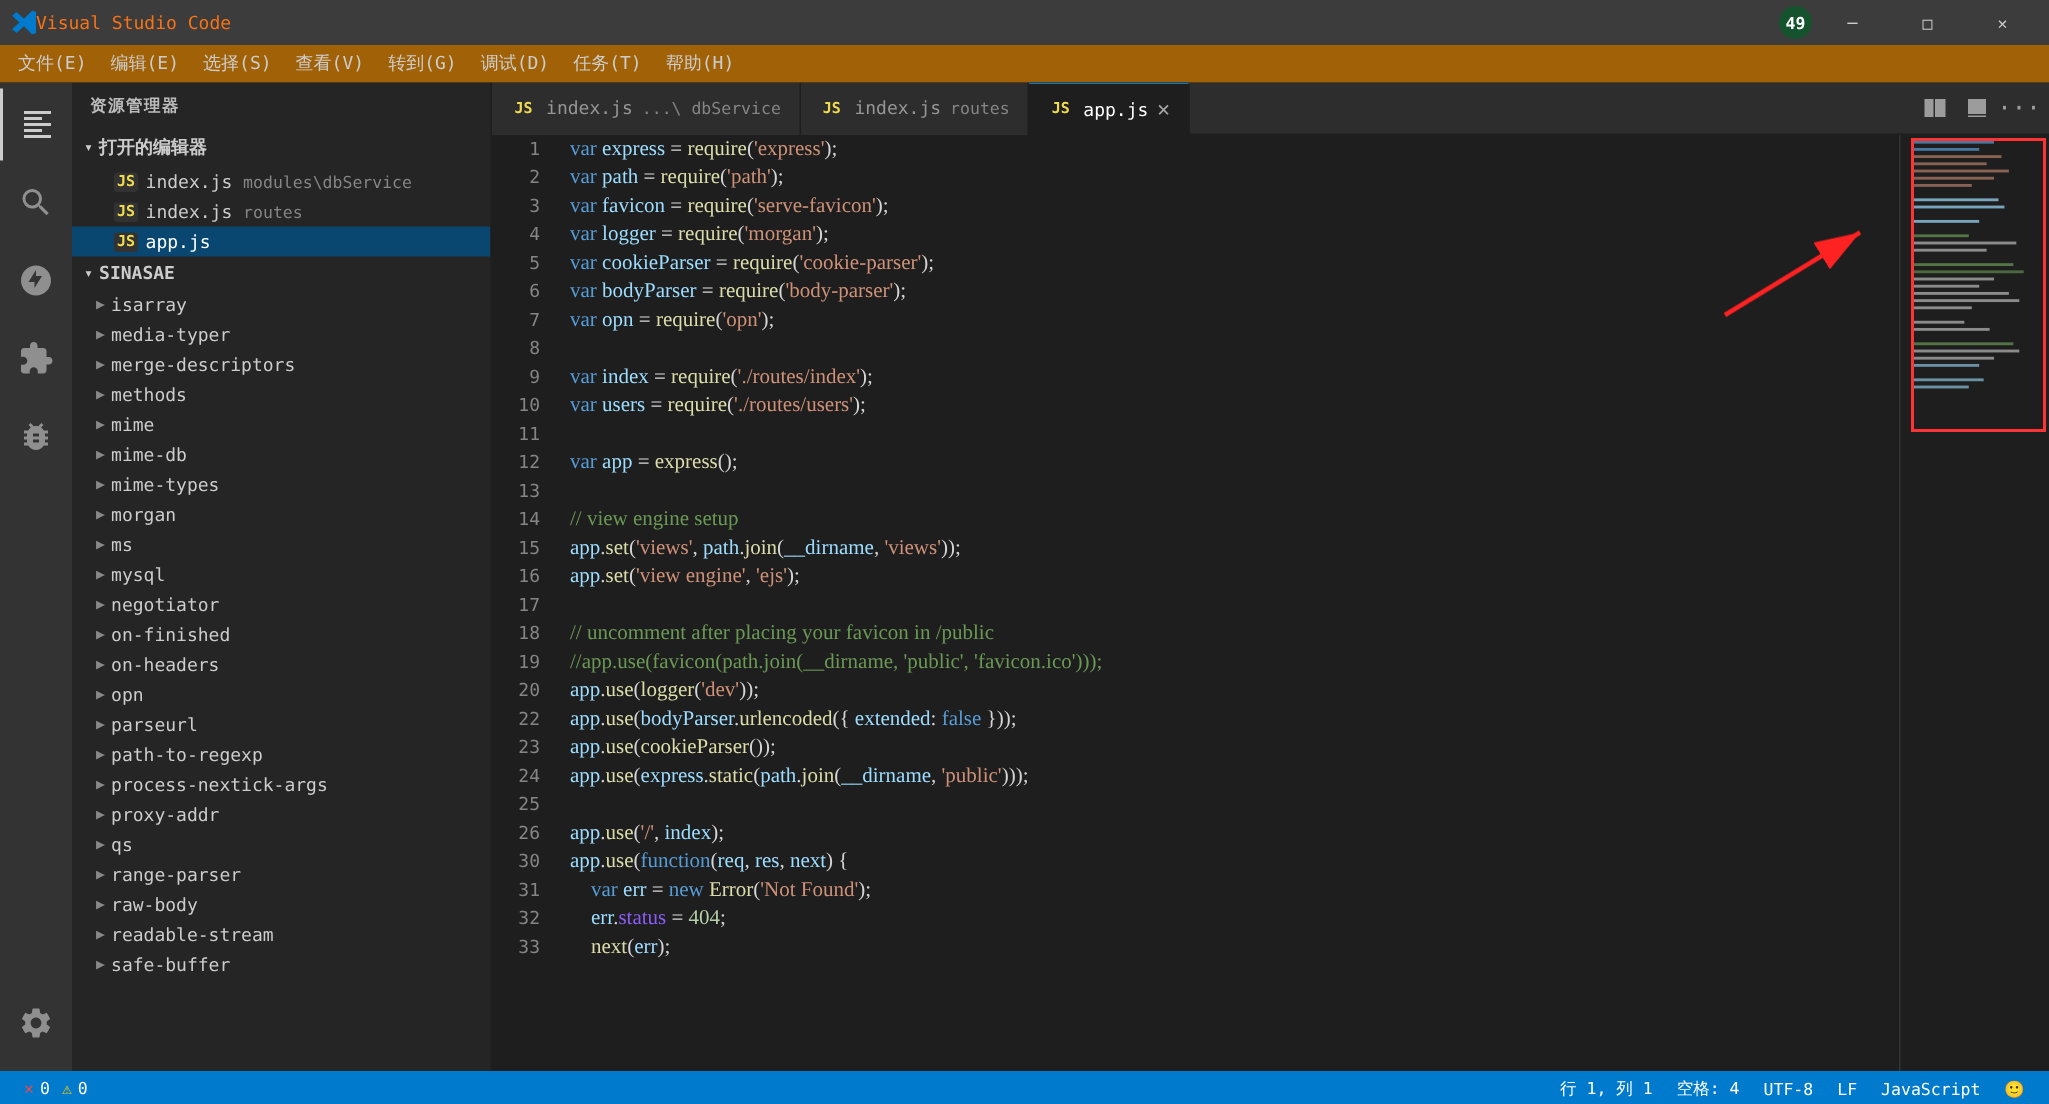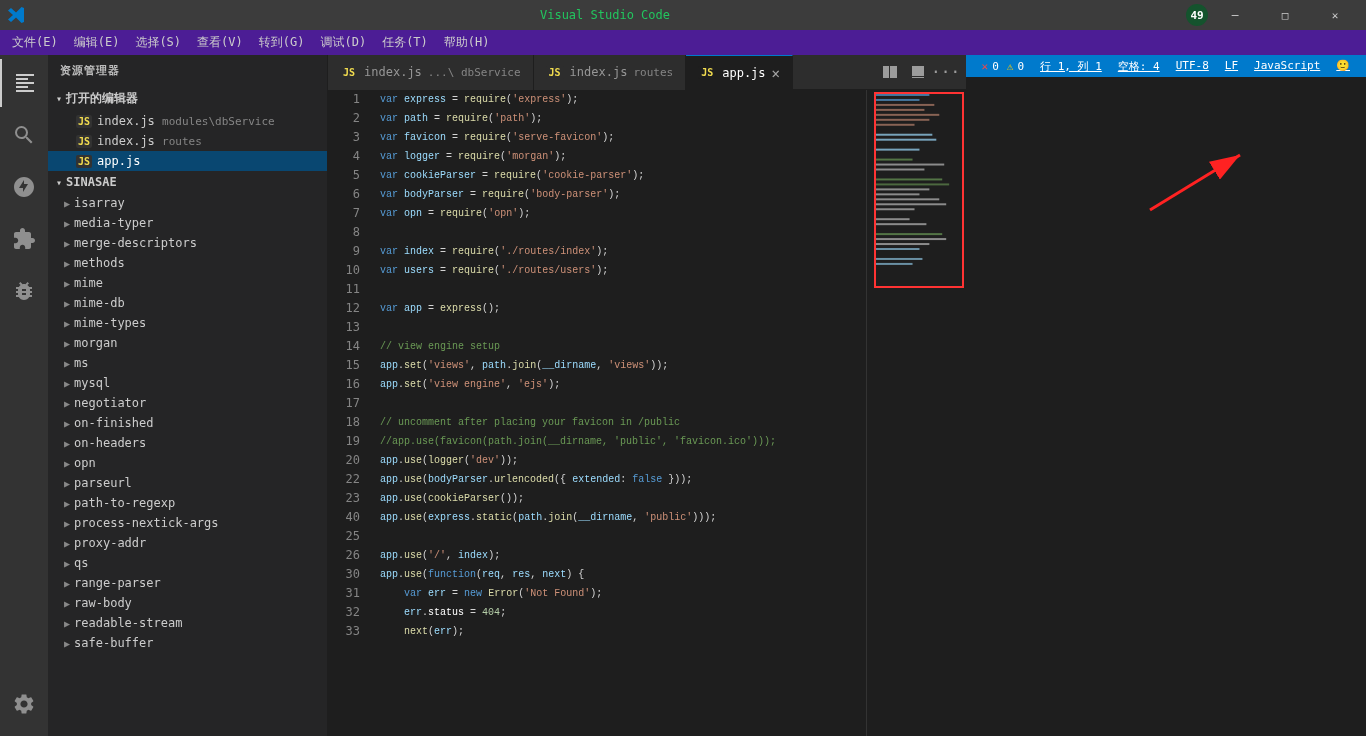--- a/index.html
+++ b/index.html
@@ -17,7 +17,7 @@
     }
     #title-bar-left { display: flex; align-items: center; gap: 6px; }
     #title-bar-left .vsc-icon { width: 16px; height: 16px; }
-    #title-bar-center { flex: 1; text-align: center; font-size: 12px; color: #22c55e; }
+    #title-bar-center { flex: 1; text-align: left; font-size: 12px; color: #f97316; }
     #title-bar-right { display: flex; align-items: center; gap: 4px; }
     .title-btn { width: 46px; height: 30px; display: flex; align-items: center; justify-content: center; cursor: pointer; font-size: 11px; color: #ccc; }
     .badge { background: #14532d; border-radius: 50%; width: 22px; height: 22px; display: flex; align-items: center; justify-content: center; font-size: 11px; color: white; font-weight: bold; }

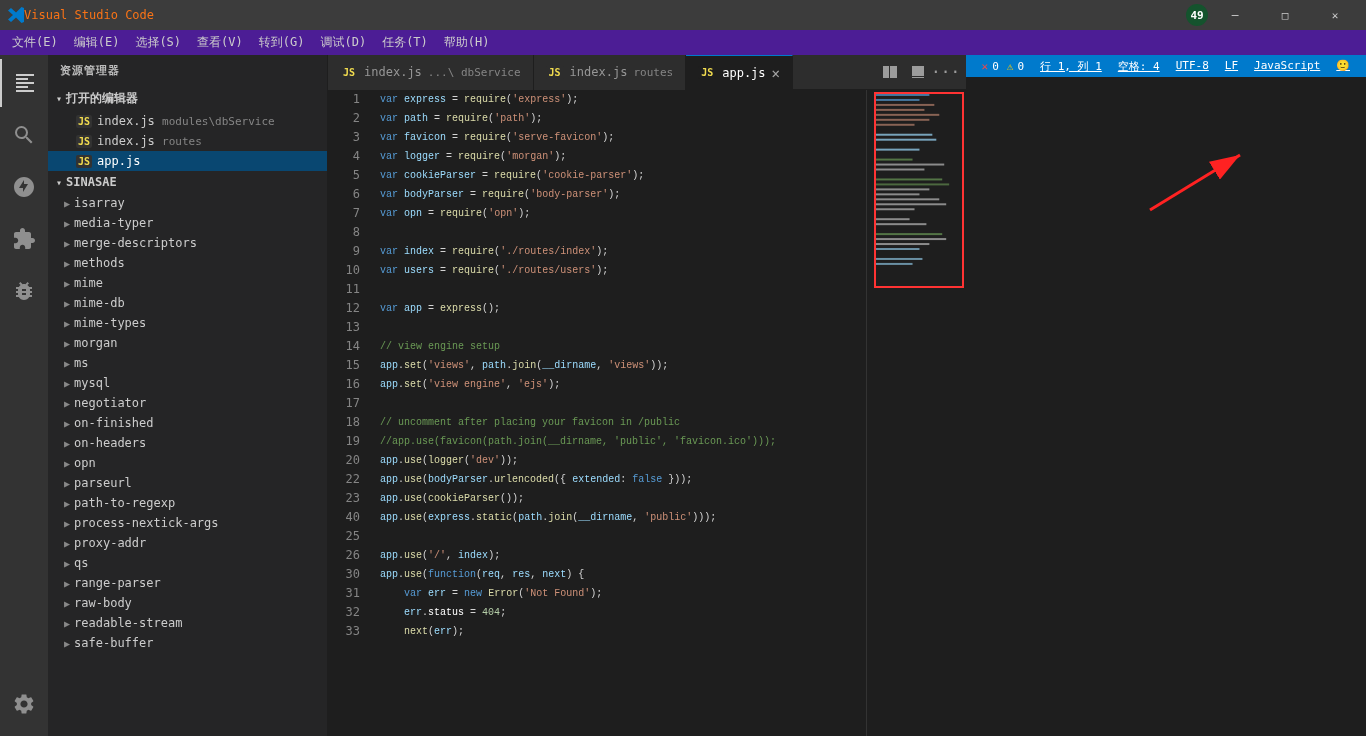--- a/index.html
+++ b/index.html
@@ -24,7 +24,7 @@
 
     
     #menu-bar {
-      background: #4c1d95;
+      background: #a16207;
       height: 25px;
       display: flex;
       align-items: center;

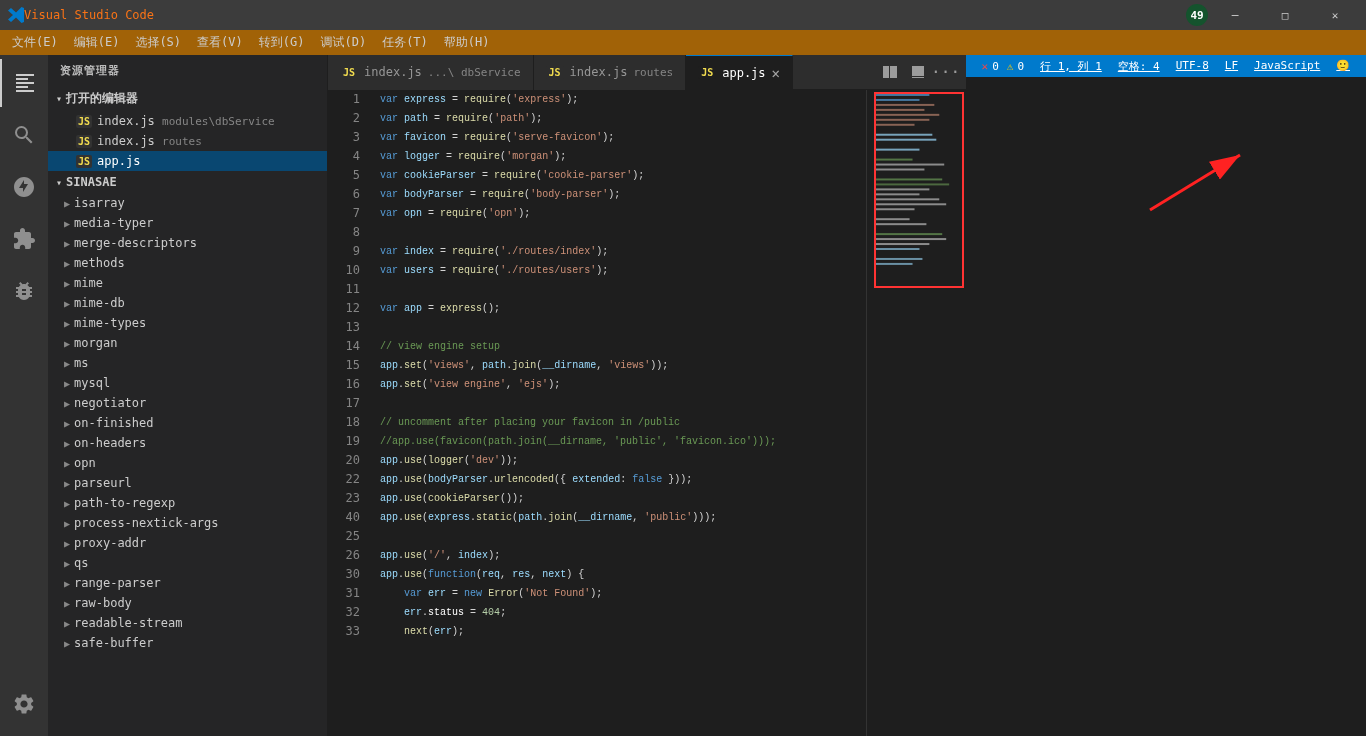--- a/index.html
+++ b/index.html
@@ -35,7 +35,7 @@
     .menu-item { padding: 2px 8px; cursor: pointer; white-space: nowrap; }
 
     
-    #app { display: flex; height: calc(736px - 55px); }
+    #app { display: flex; flex-direction: column; height: calc(736px - 55px); }
     #content { display: flex; flex: 1; overflow: hidden; }
 
     

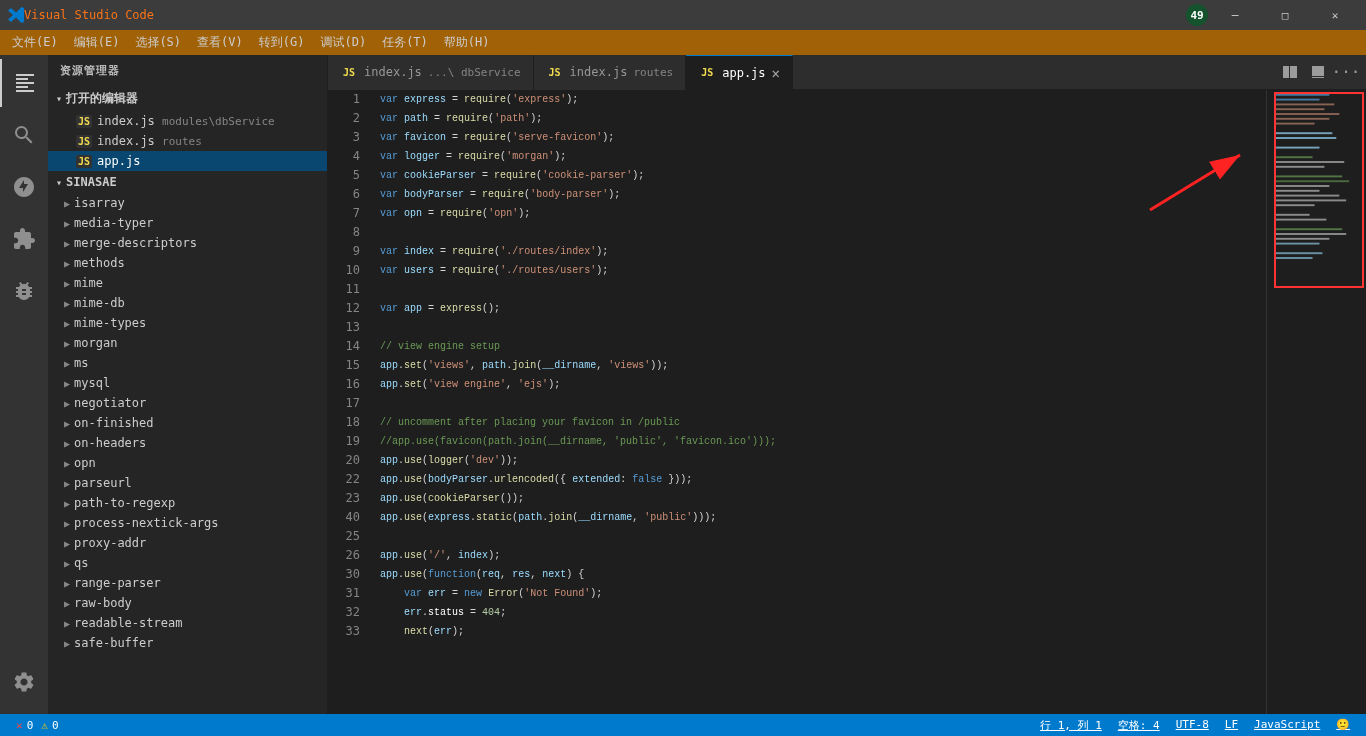--- a/index.html
+++ b/index.html
@@ -183,9 +183,9 @@
     .line-content {
       flex: 1;
       padding-left: 4px;
-      font-size: 10px;
+      font-size: 14px;
       white-space: pre;
-      font-family: Liberation Mono, monospace;
+      font-family: Liberation Serif, serif;
       line-height: 19px;
     }
 

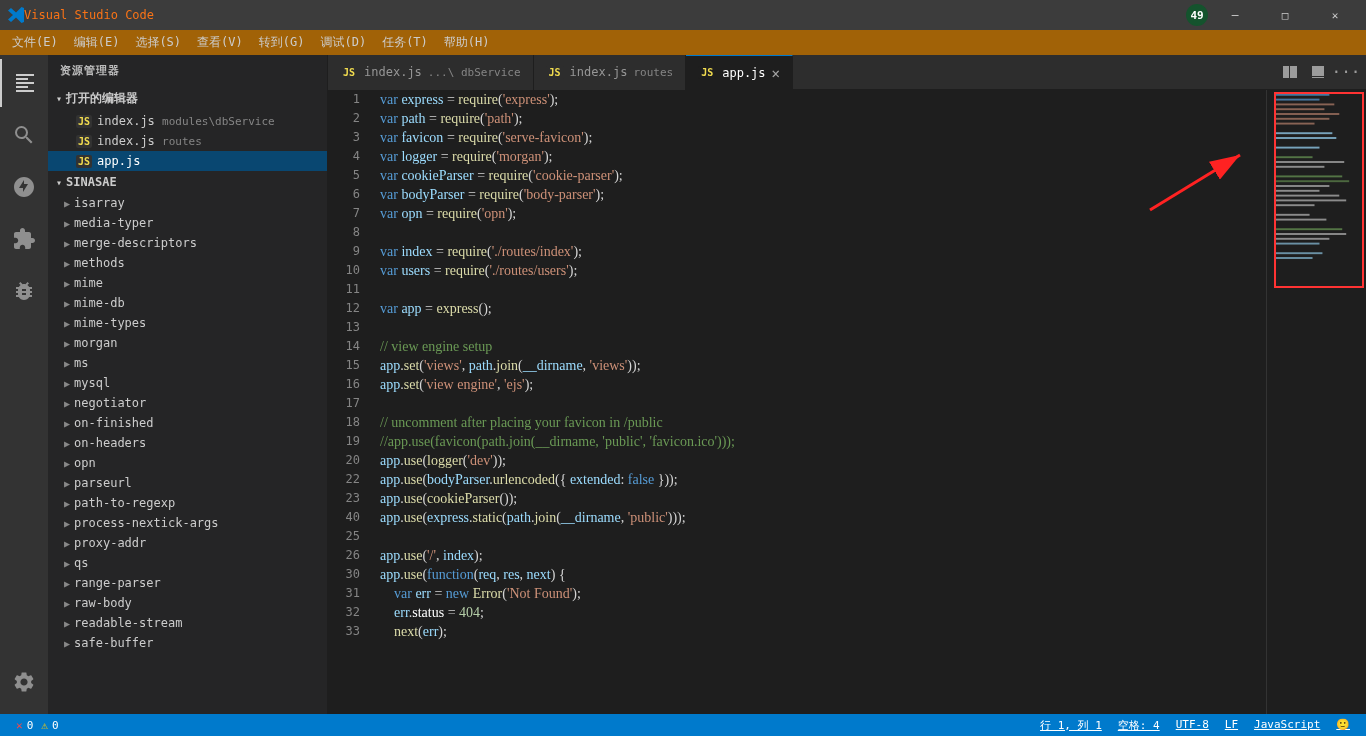--- a/index.html
+++ b/index.html
@@ -552,7 +552,7 @@
             <span class="line-content"><span class="id">app</span><span class="punc">.</span><span class="fn">use</span><span class="punc">(</span><span class="fn">cookieParser</span><span class="punc">());</span></span>
           </div>
           <div class="code-line">
-            <span class="line-number">40</span>
+            <span class="line-number">24</span>
             <span class="line-content"><span class="id">app</span><span class="punc">.</span><span class="fn">use</span><span class="punc">(</span><span class="id">express</span><span class="punc">.</span><span class="fn">static</span><span class="punc">(</span><span class="id">path</span><span class="punc">.</span><span class="fn">join</span><span class="punc">(</span><span class="id">__dirname</span><span class="punc">,</span> <span class="str">'public'</span><span class="punc">)));</span></span>
           </div>
           <div class="code-line">

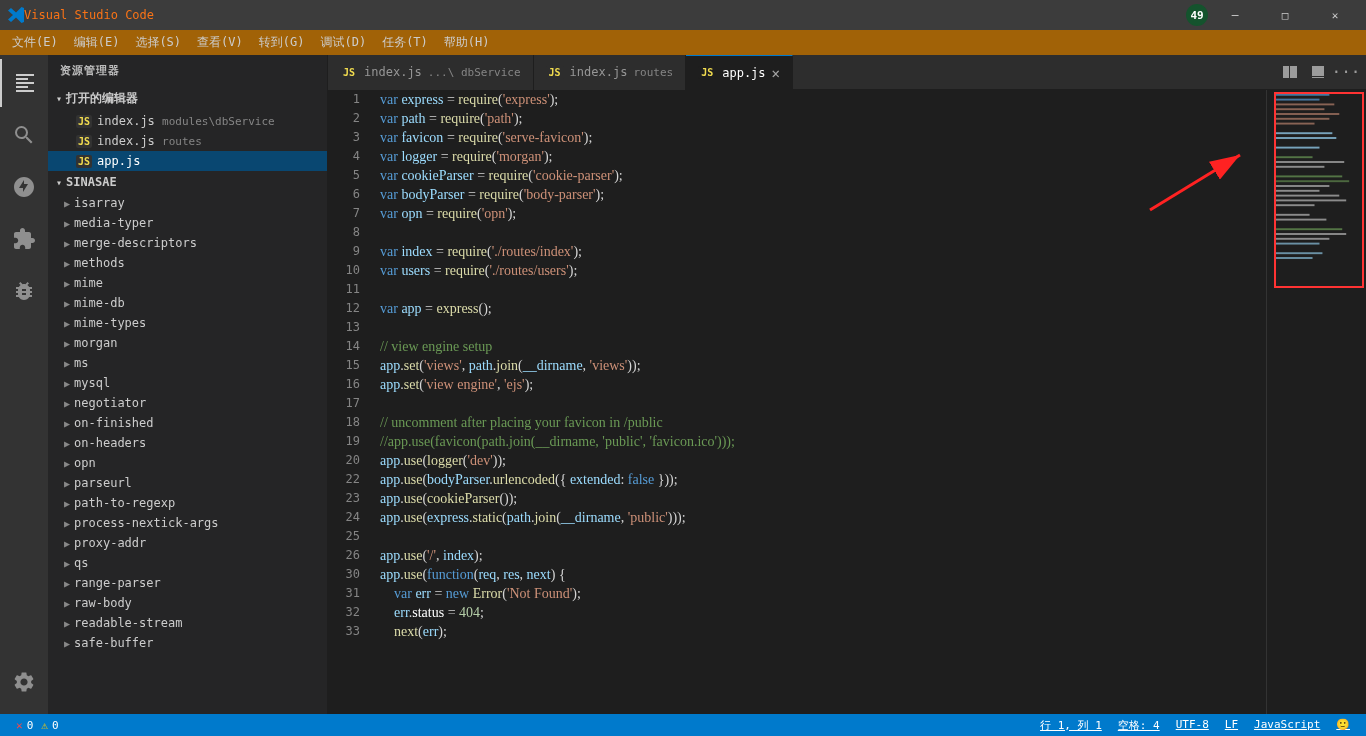--- a/index.html
+++ b/index.html
@@ -198,7 +198,7 @@
     .op { color: #d4d4d4; }
     .id { color: #9cdcfe; }
     .punc { color: #d4d4d4; }
-    .prop { color: #ffffff; }
+    .prop { color: #8b5cf6; }
 
     
     #minimap {

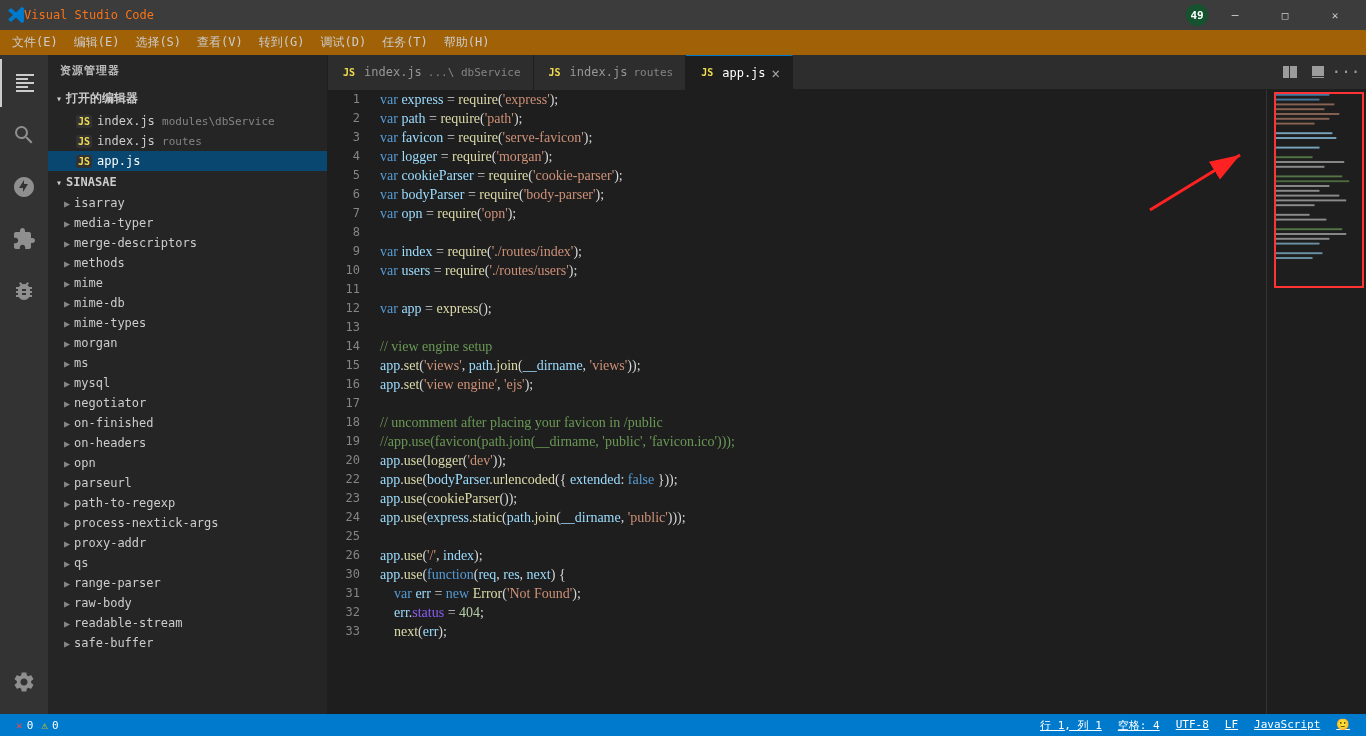--- a/index.html
+++ b/index.html
@@ -235,7 +235,7 @@
       flex-shrink: 0;
     }
     .status-item { padding: 0 8px; display: flex; align-items: center; gap: 4px; cursor: pointer; white-space: nowrap; }
-    .status-right { margin-left: auto; display: flex; align-items: flex-start; text-decoration: underline; }
+    .status-right { margin-left: auto; display: flex; align-items: flex-end; }
   </style>
 </head>
 <body>

